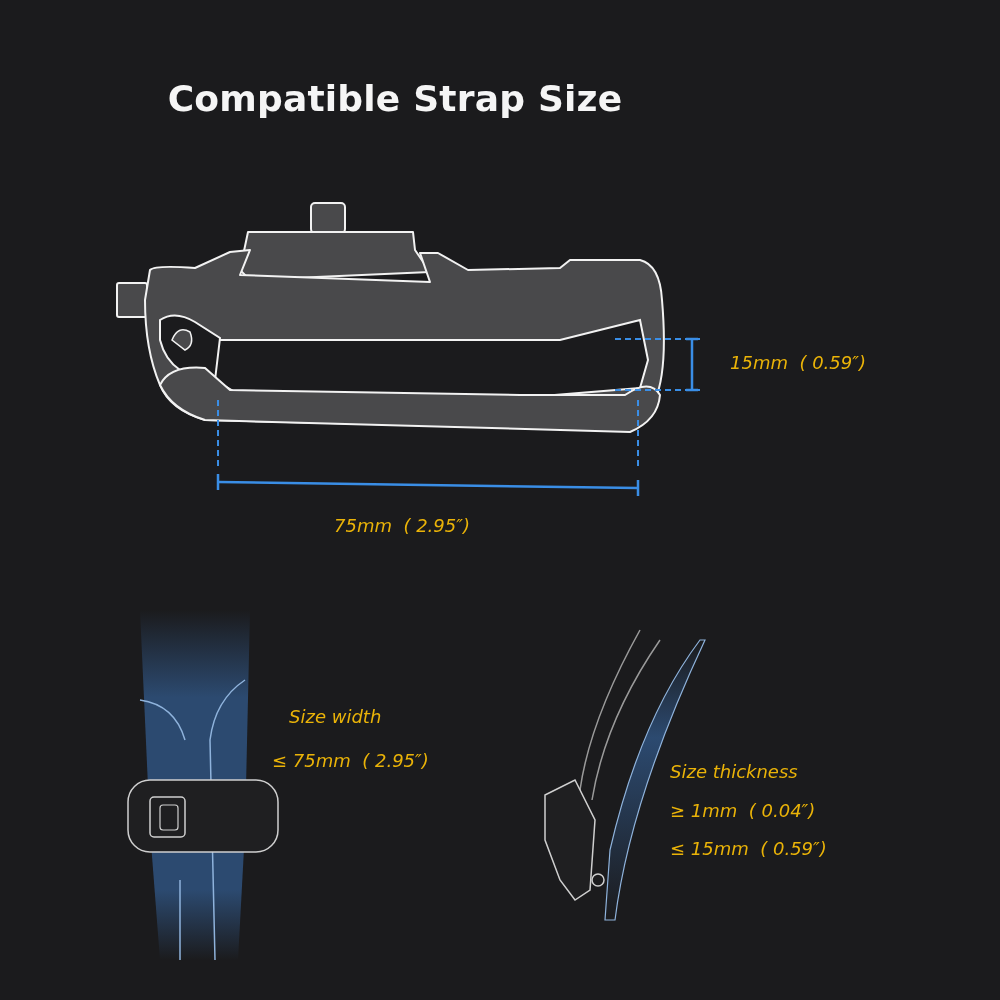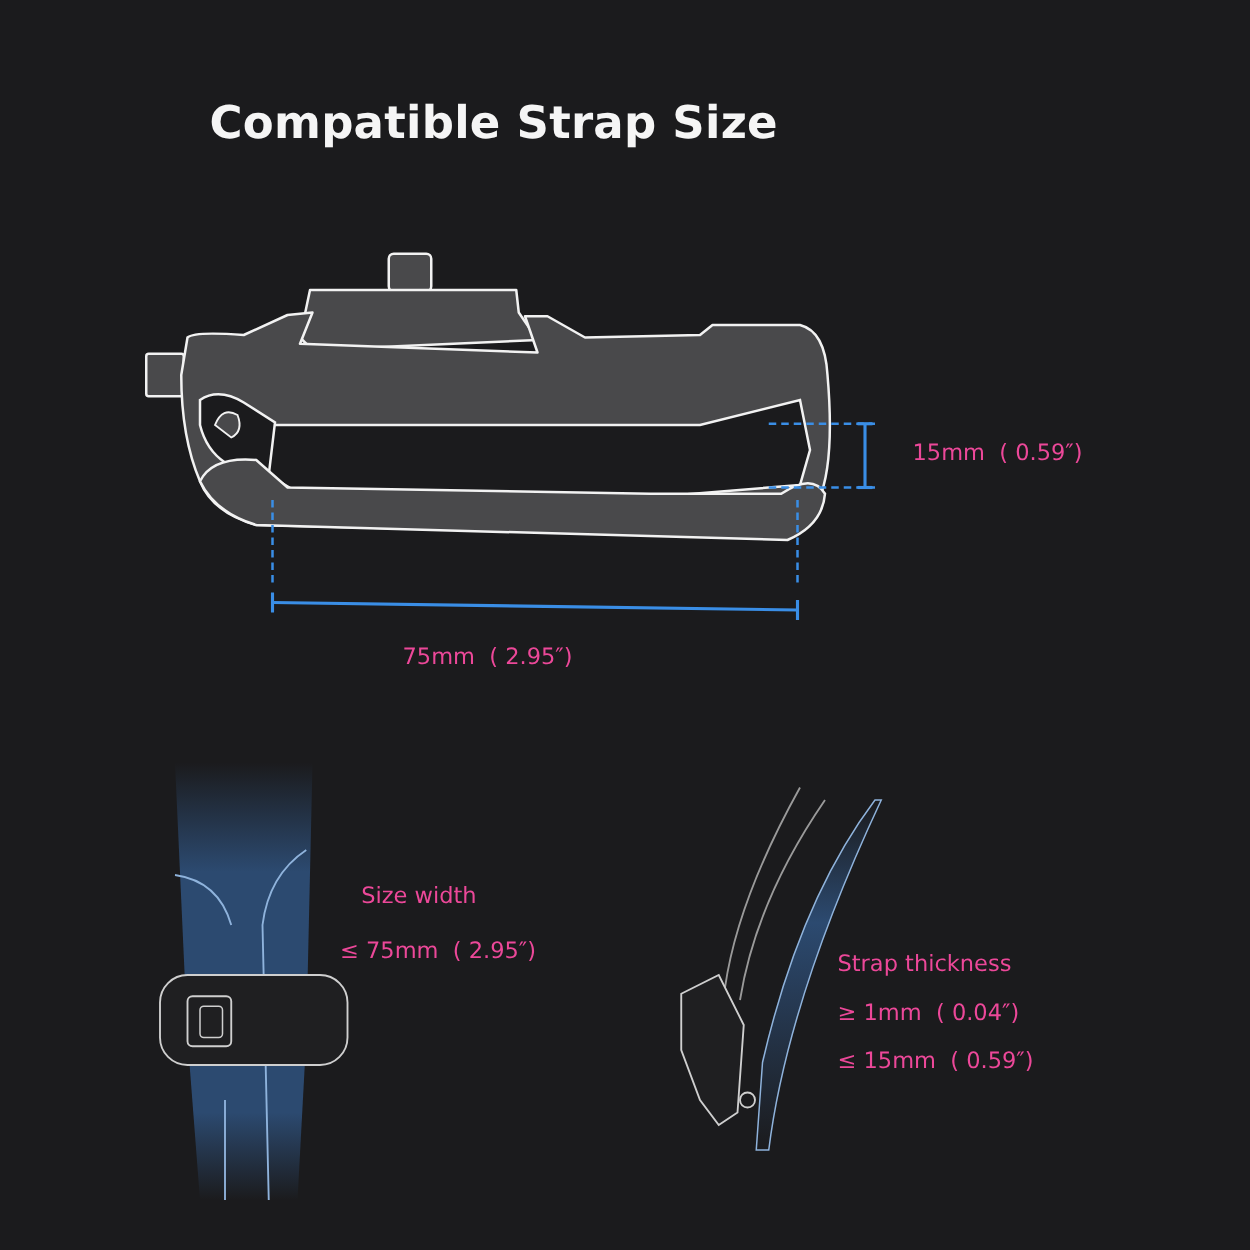--- a/index.html
+++ b/index.html
@@ -7,7 +7,7 @@
          font-family:"DejaVu Sans", "Liberation Sans", sans-serif; color:#e8e8e8; }
   .title { position:absolute; top:78px; left:0; width:790px; text-align:center;
            font-size:36px; font-weight:bold; color:#f5f5f5; letter-spacing:0.2px; }
-  .lbl { position:absolute; font-size:18px; color:#ec4899; white-space:nowrap; }
+  .lbl { position:absolute; font-size:18px; color:#eab308; white-space:nowrap;font-style:italic; }
   svg { position:absolute; left:0; top:0; }
 </style>
 </head>

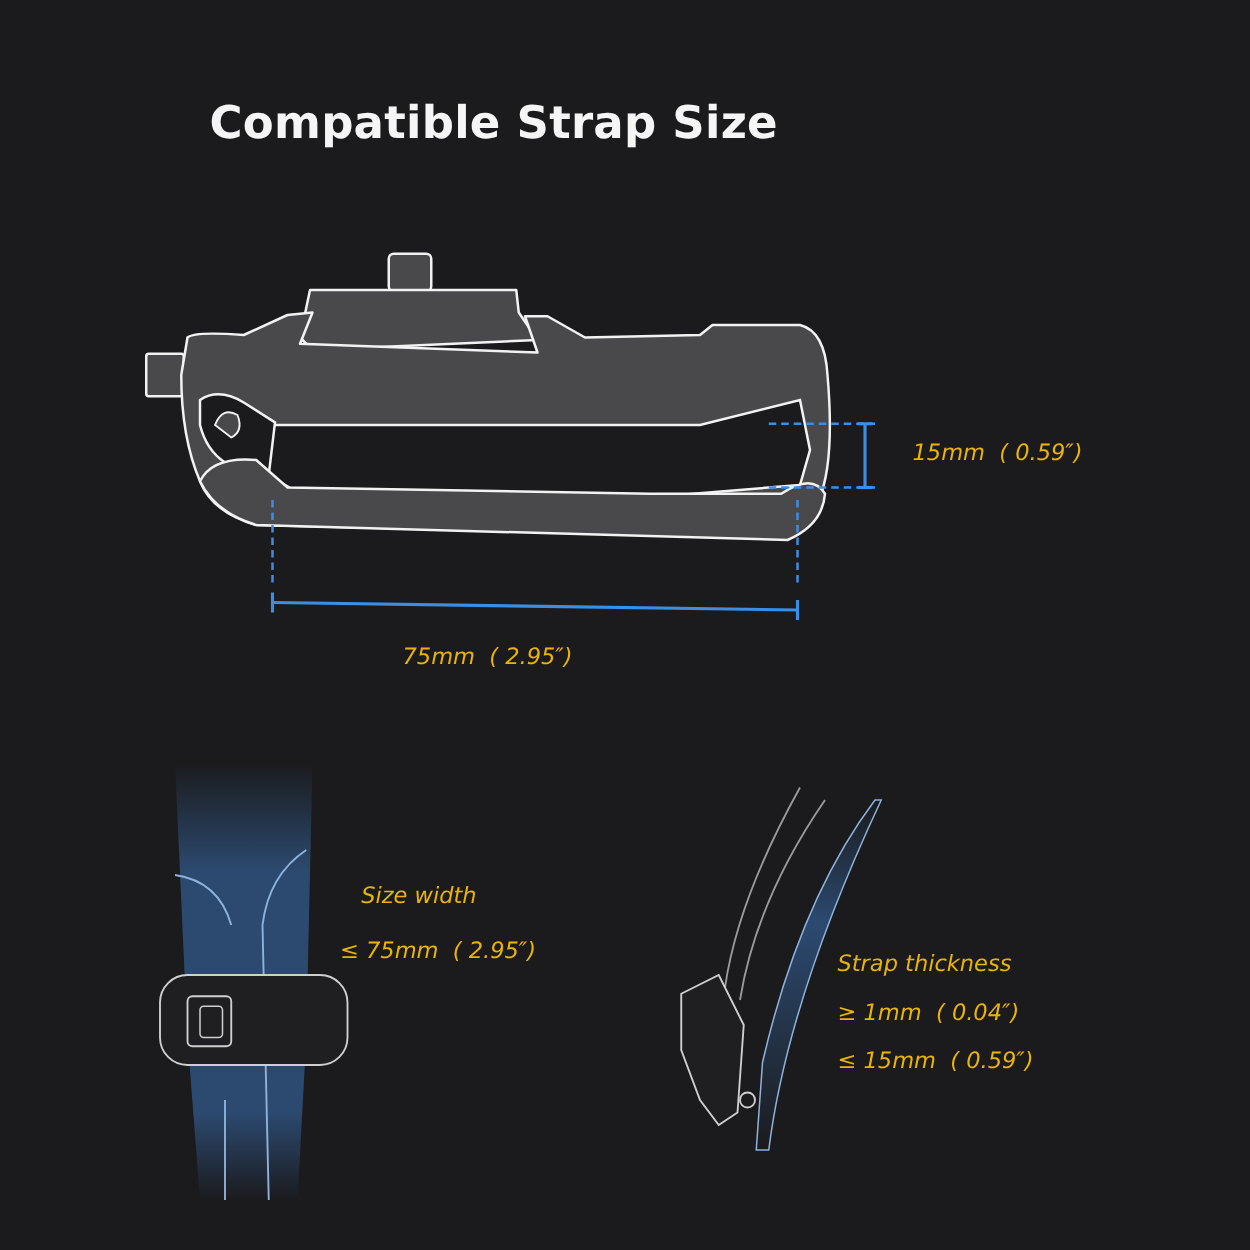--- a/index.html
+++ b/index.html
@@ -80,7 +80,7 @@
 </svg>
 
 <div class="lbl" style="left:730px;top:352px;">15mm&nbsp;&nbsp;( 0.59″)</div>
-<div class="lbl" style="left:322px;top:515px;">75mm&nbsp;&nbsp;( 2.95″)</div>
+<div class="lbl" style="left:334px;top:515px;">75mm&nbsp;&nbsp;( 2.95″)</div>
 
 <div class="lbl" style="left:289px;top:706px;">Size width</div>
 <div class="lbl" style="left:272px;top:750px;">≤ 75mm&nbsp;&nbsp;( 2.95″)</div>

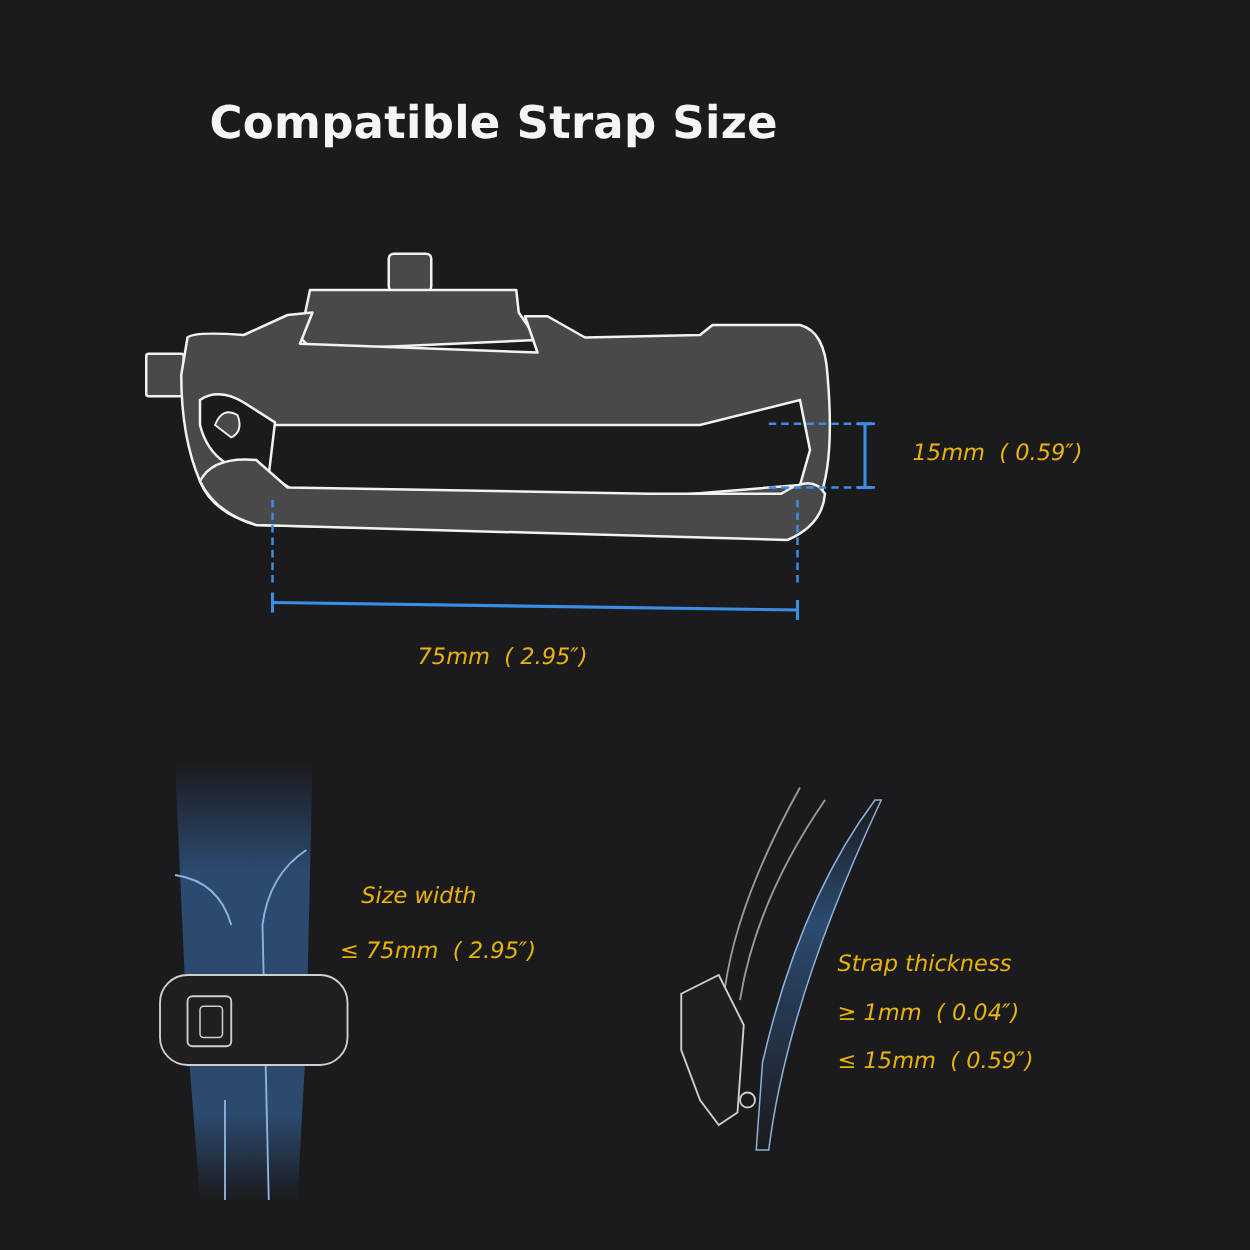--- a/index.html
+++ b/index.html
@@ -85,7 +85,7 @@
 <div class="lbl" style="left:289px;top:706px;">Size width</div>
 <div class="lbl" style="left:272px;top:750px;">≤ 75mm&nbsp;&nbsp;( 2.95″)</div>
 
-<div class="lbl" style="left:670px;top:761px;">Strap thickness</div>
+<div class="lbl" style="left:670px;top:761px;">Size thickness</div>
 <div class="lbl" style="left:670px;top:800px;text-align:right;">≥ 1mm&nbsp;&nbsp;( 0.04″)</div>
 <div class="lbl" style="left:670px;top:838px;">≤ 15mm&nbsp;&nbsp;( 0.59″)</div>
 

